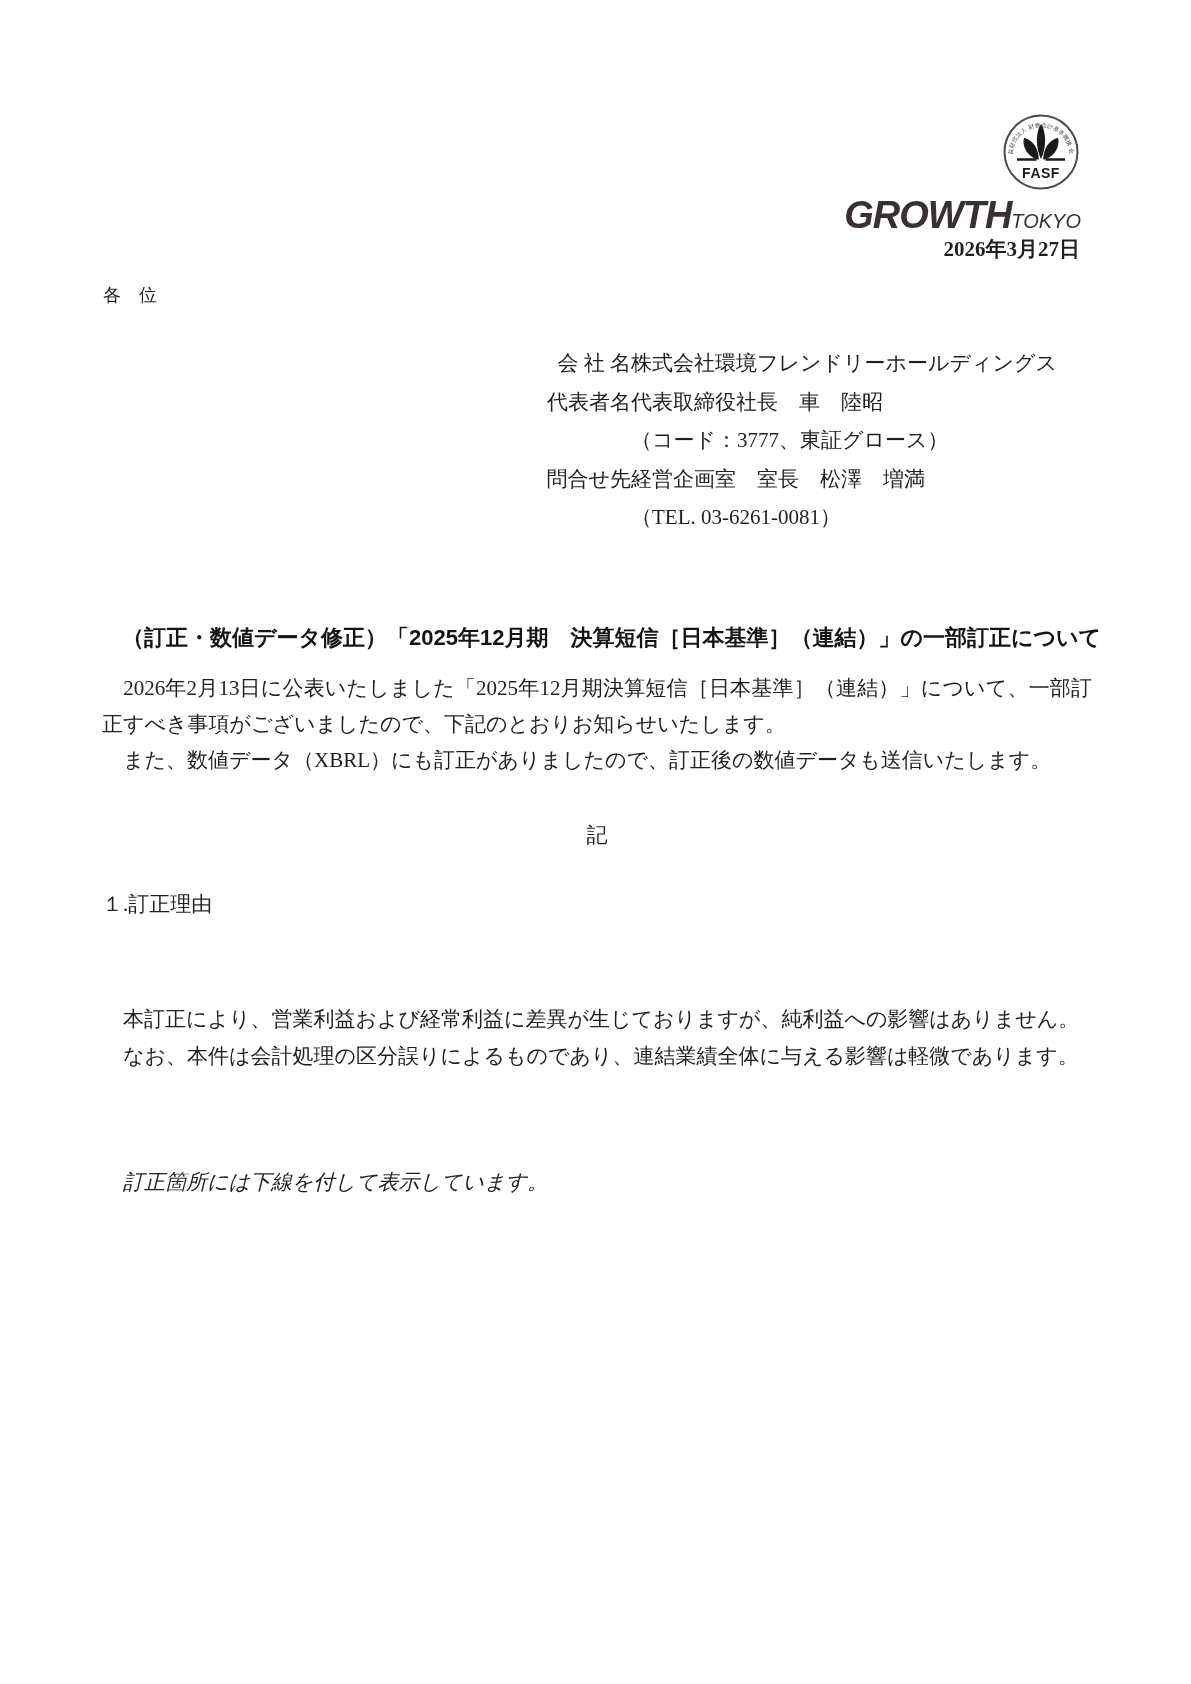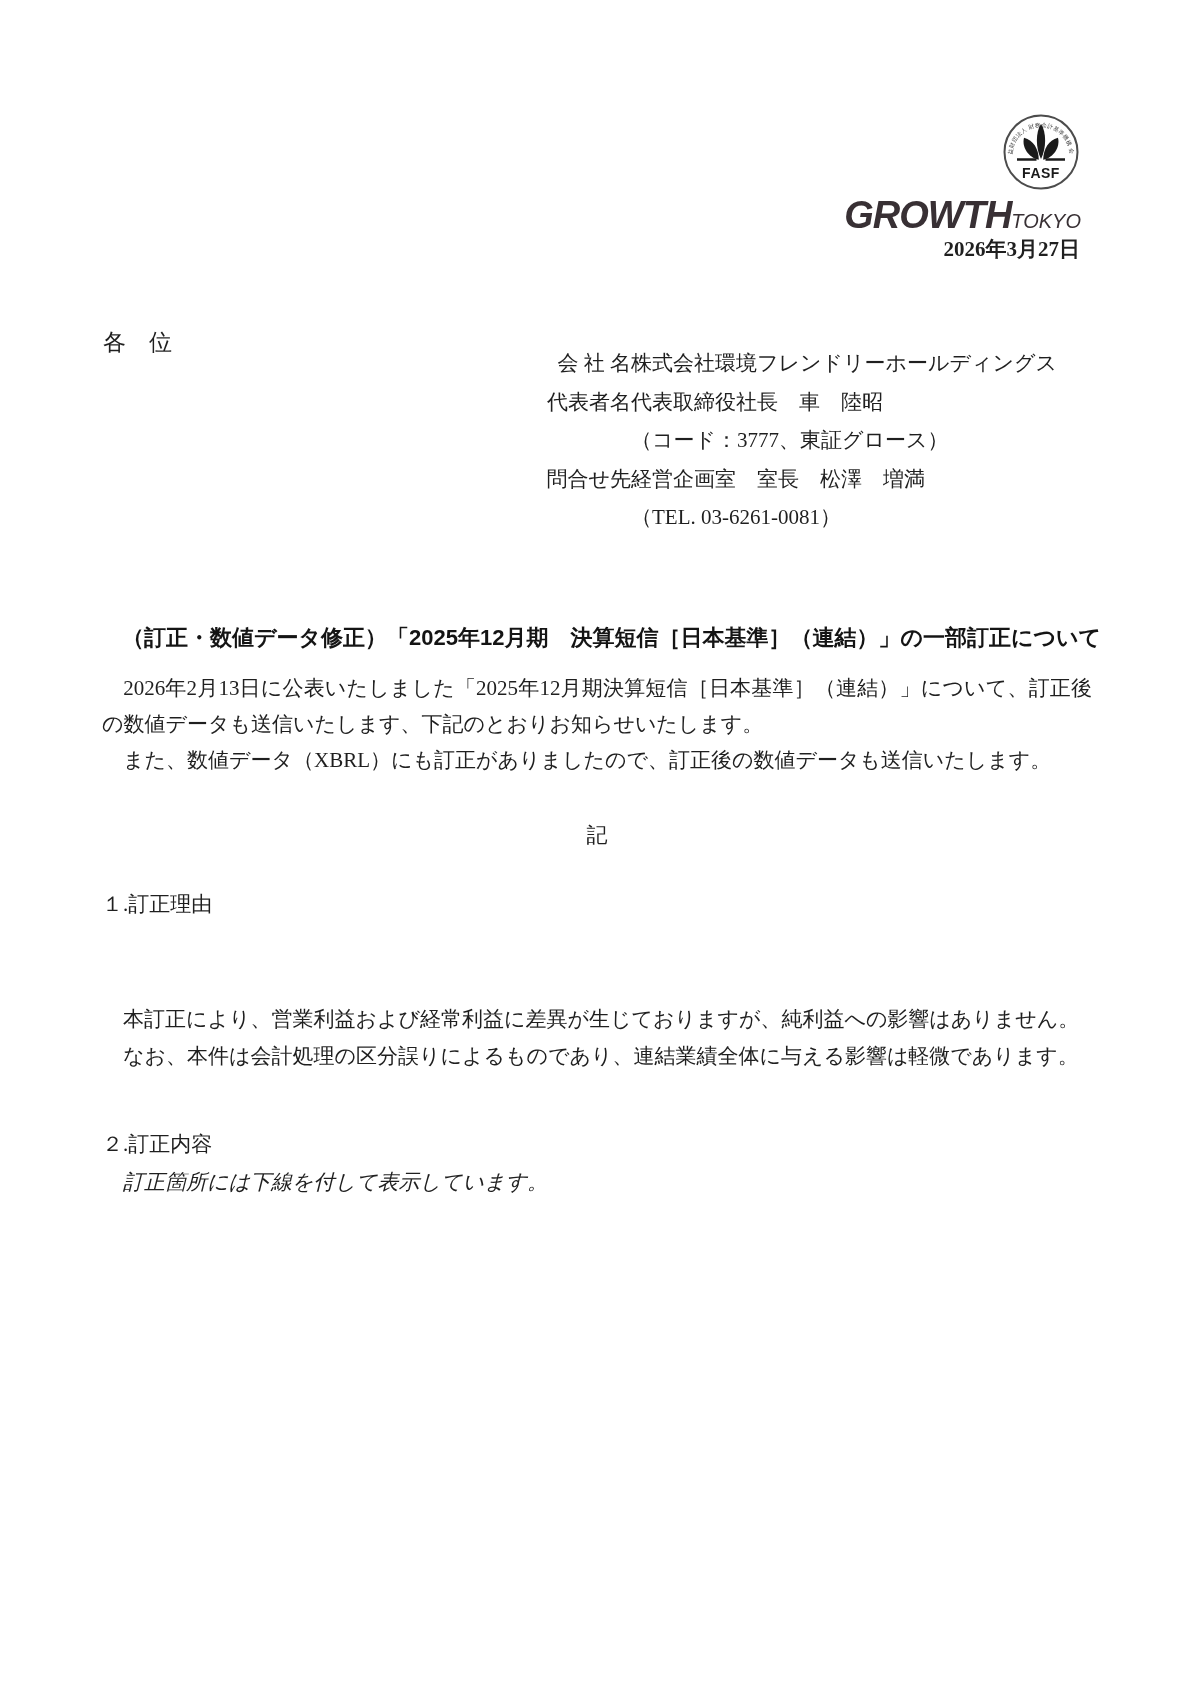--- a/index.html
+++ b/index.html
@@ -61,9 +61,8 @@
     position: absolute;
     top: 281px;
     left: 103px;
-    font-size: 23px;
+    font-size: 18px;
     line-height: 28px;
-    margin-top: 48px;
   }
 
   

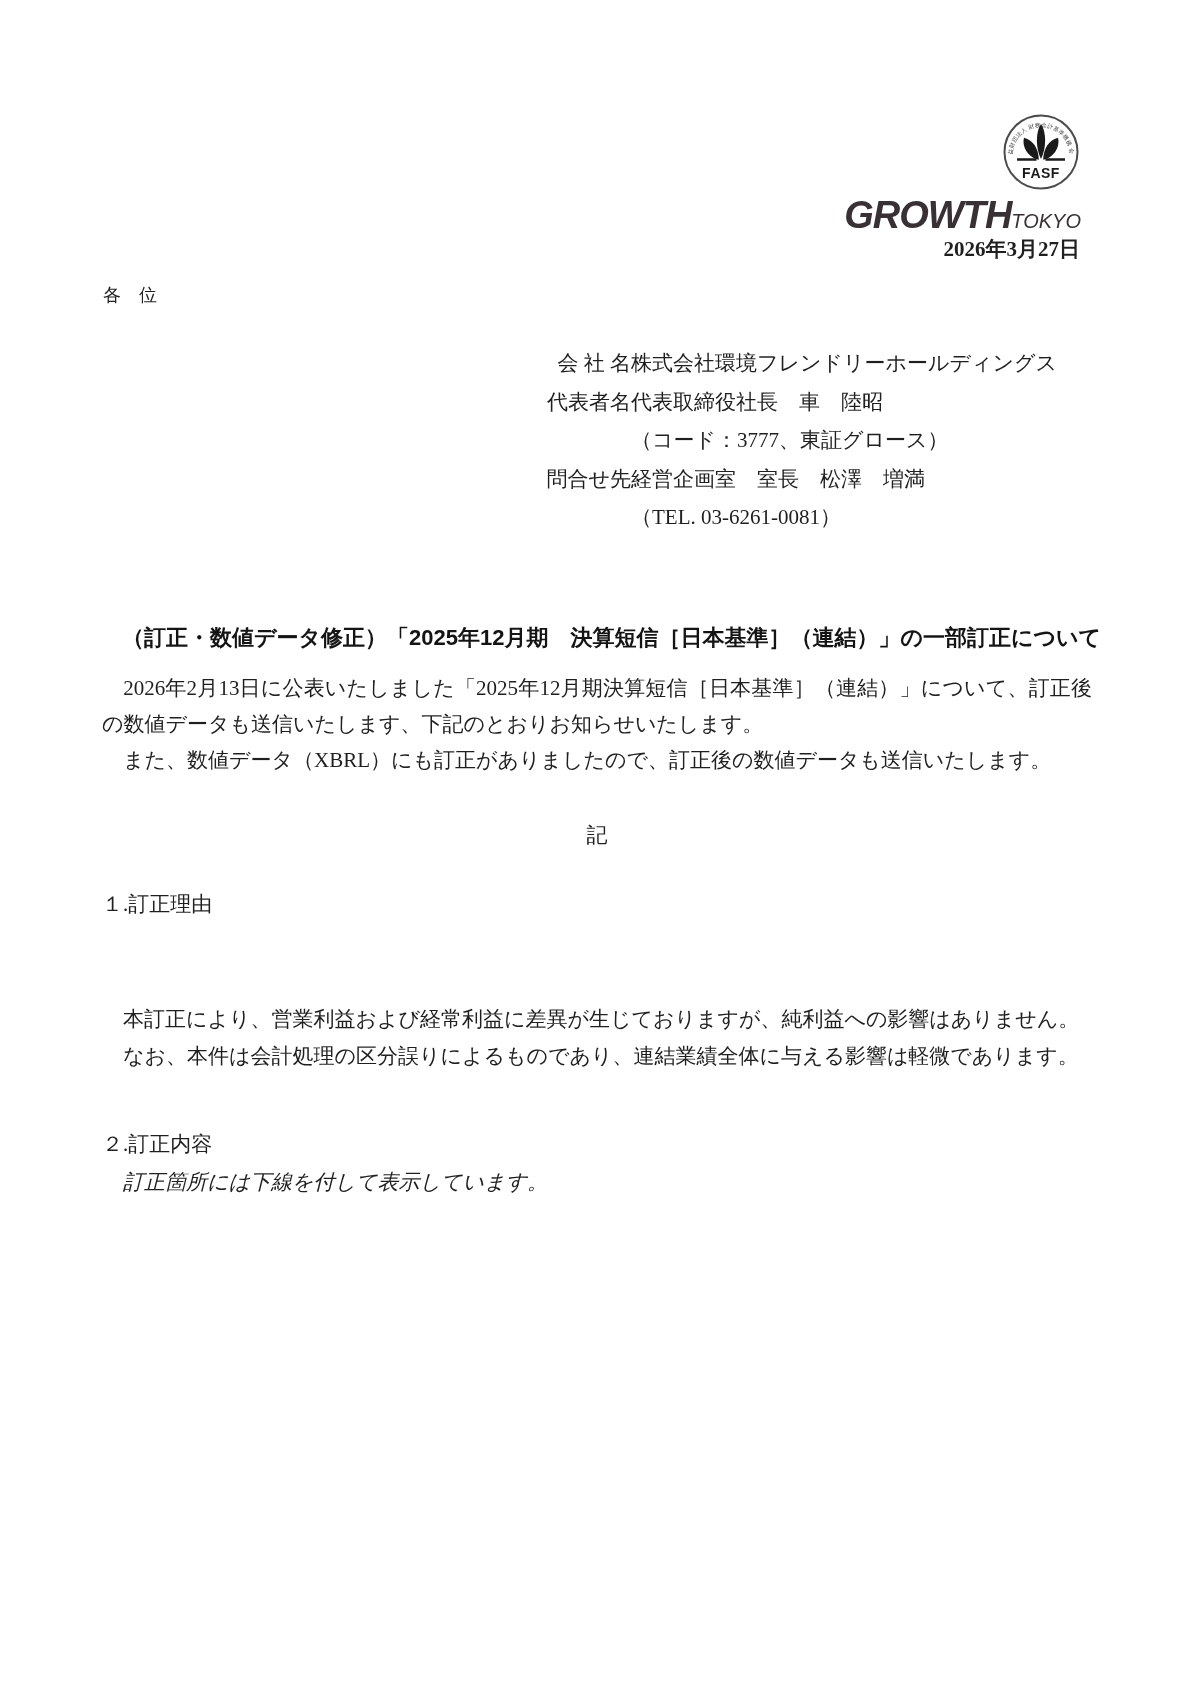--- a/index.html
+++ b/index.html
@@ -174,7 +174,7 @@
 
   <h1 class="doc-title">（訂正・数値データ修正）「2025年12月期　決算短信［日本基準］（連結）」の一部訂正について</h1>
 
-  <p class="para p-intro1">　2026年2月13日に公表いたしました「2025年12月期決算短信［日本基準］（連結）」について、訂正後の数値データも送信いたします、下記のとおりお知らせいたします。</p>
+  <p class="para p-intro1">　2026年2月13日に公表いたしました「2025年12月期決算短信［日本基準］（連結）」について、一部訂正すべき事項がございましたので、下記のとおりお知らせいたします。</p>
   <p class="para p-intro2">　また、数値データ（XBRL）にも訂正がありましたので、訂正後の数値データも送信いたします。</p>
   <p class="para p-ki">記</p>
 

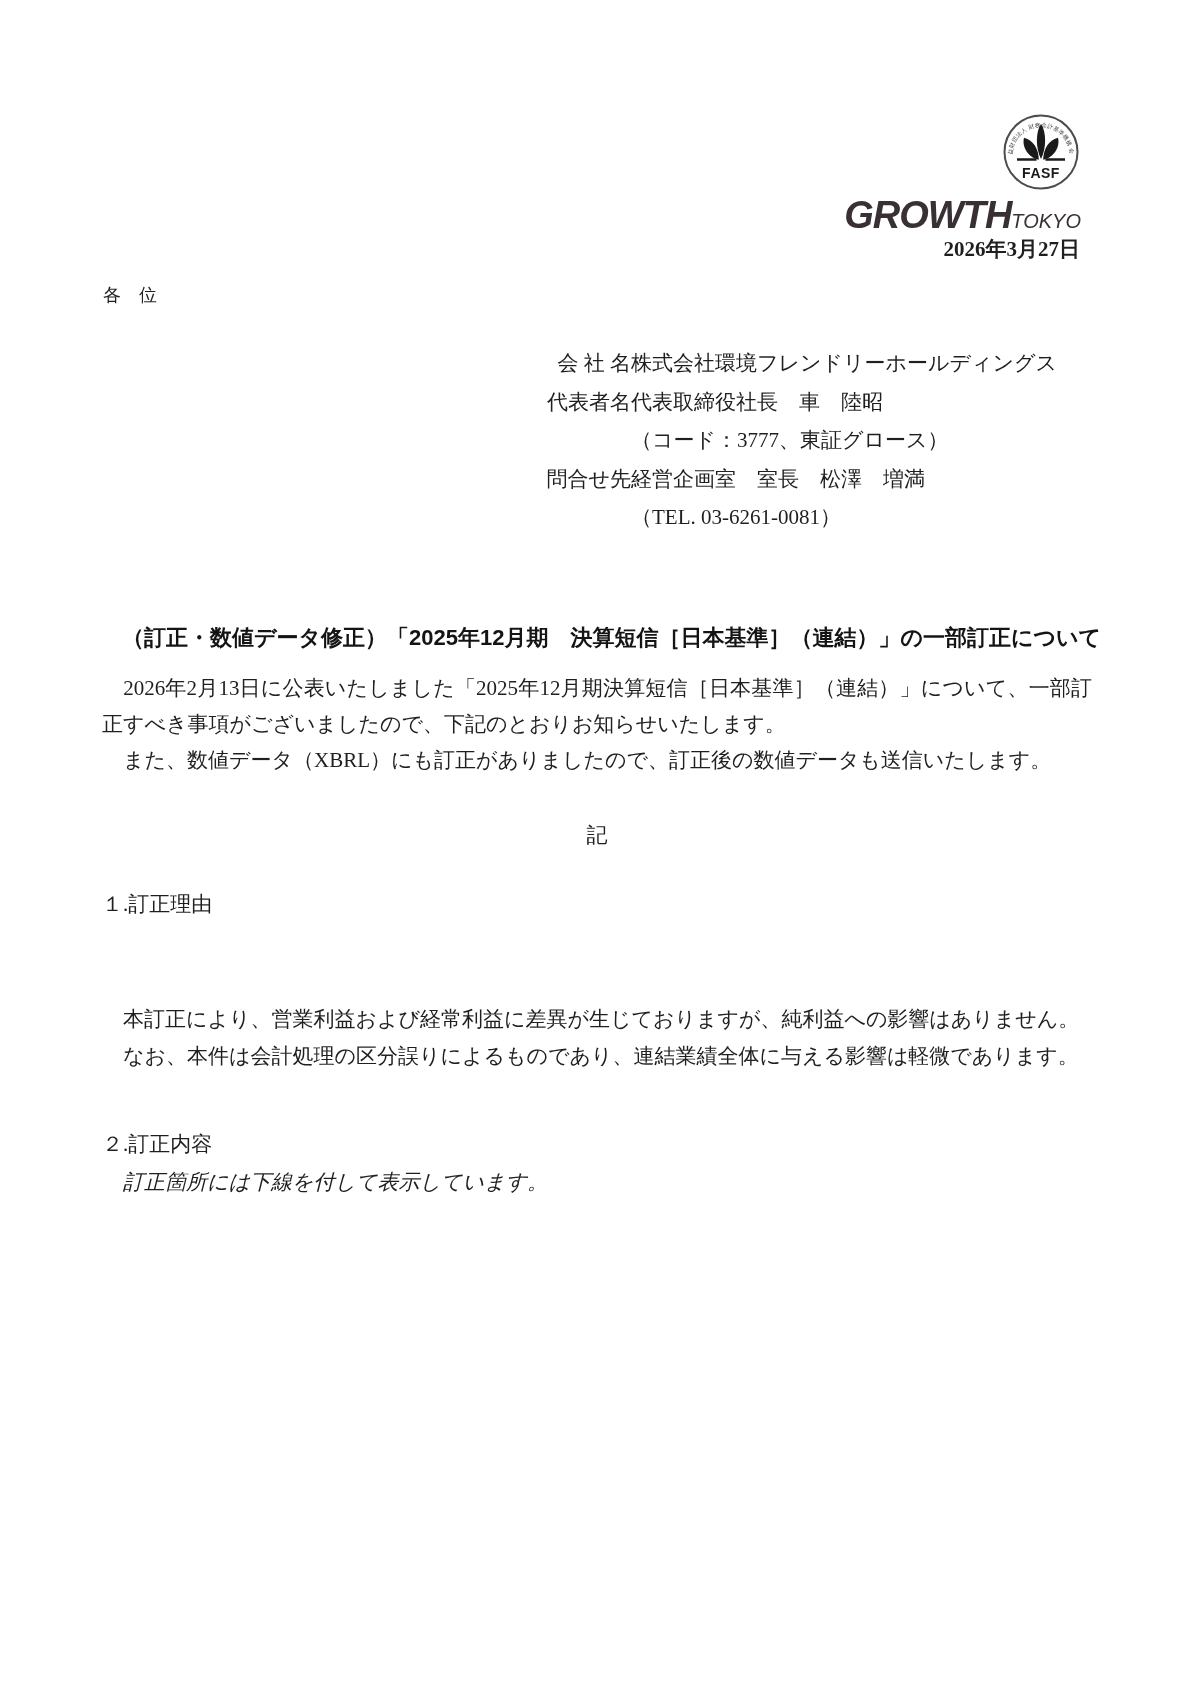--- a/index.html
+++ b/index.html
@@ -182,7 +182,6 @@
   <p class="para p-s1-3">　なお、本件は会計処理の区分誤りによるものであり、連結業績全体に与える影響は軽微であります。</p>
   <p class="para p-s1-2">　本訂正により、営業利益および経常利益に差異が生じておりますが、純利益への影響はありません。</p>
 
-  <p class="para p-s2-head">２.訂正内容</p>
   <p class="para p-s2-1">　訂正箇所には下線を付して表示しています。</p>
 
 </div>

